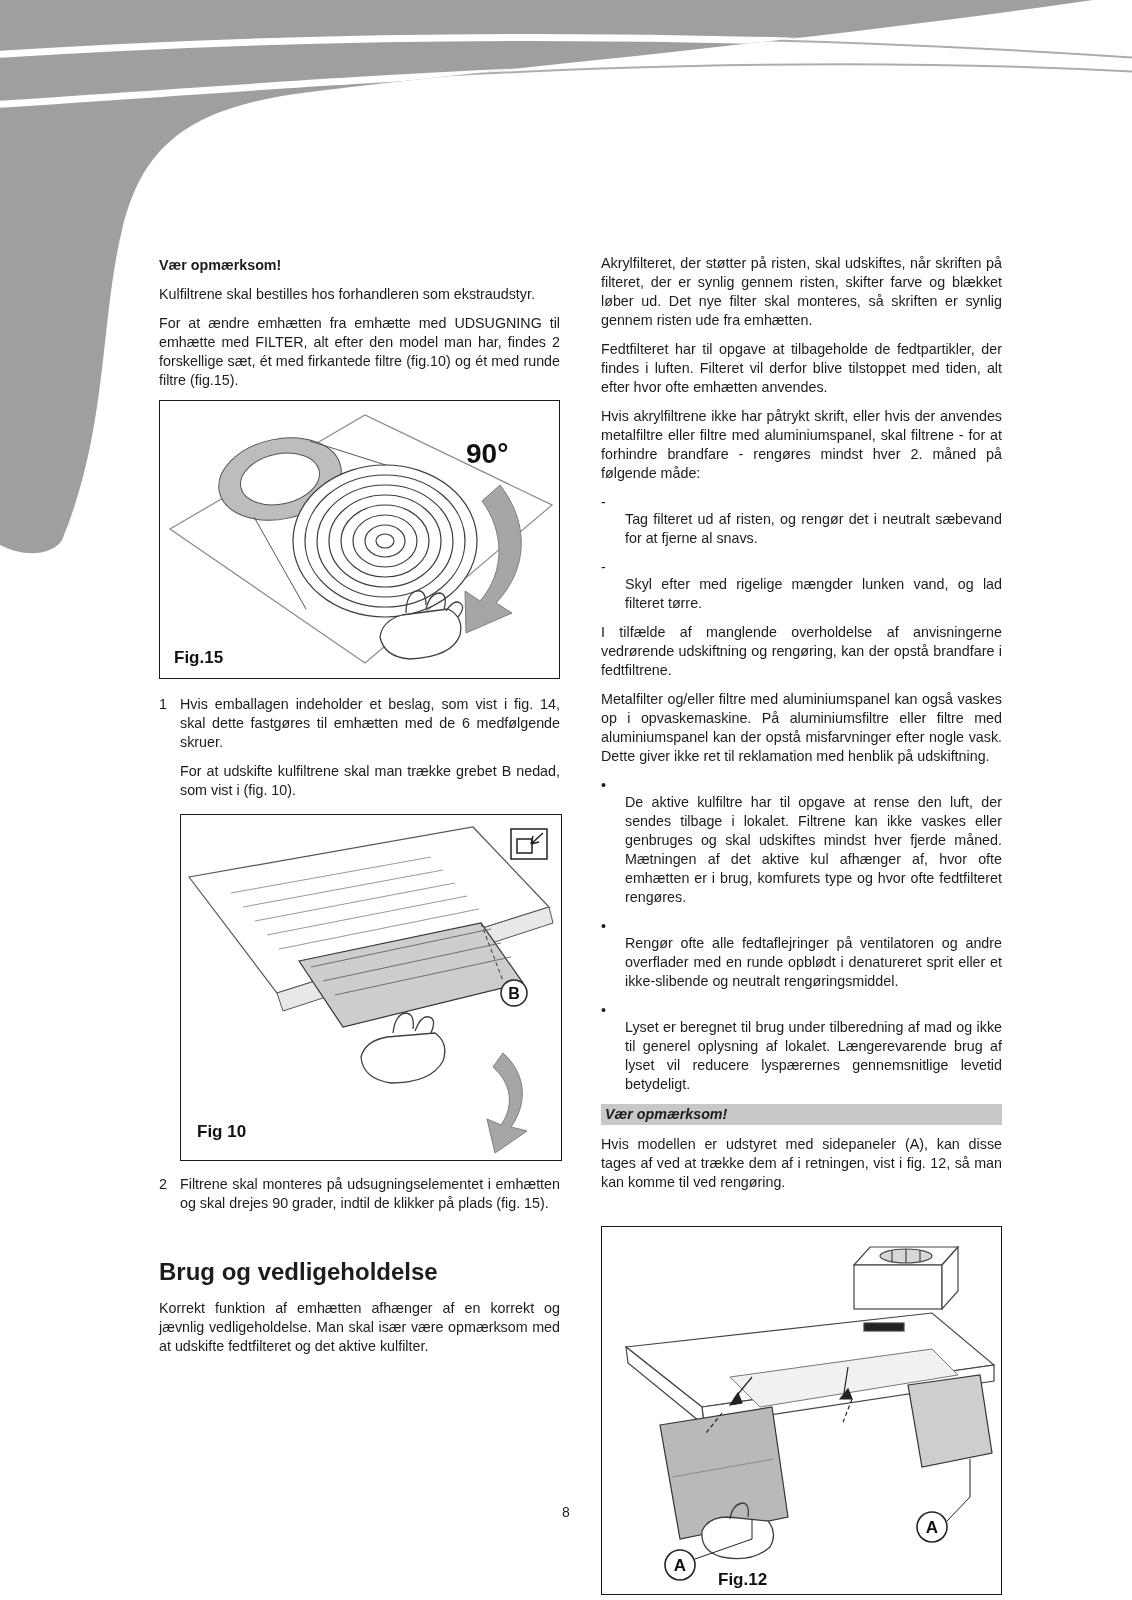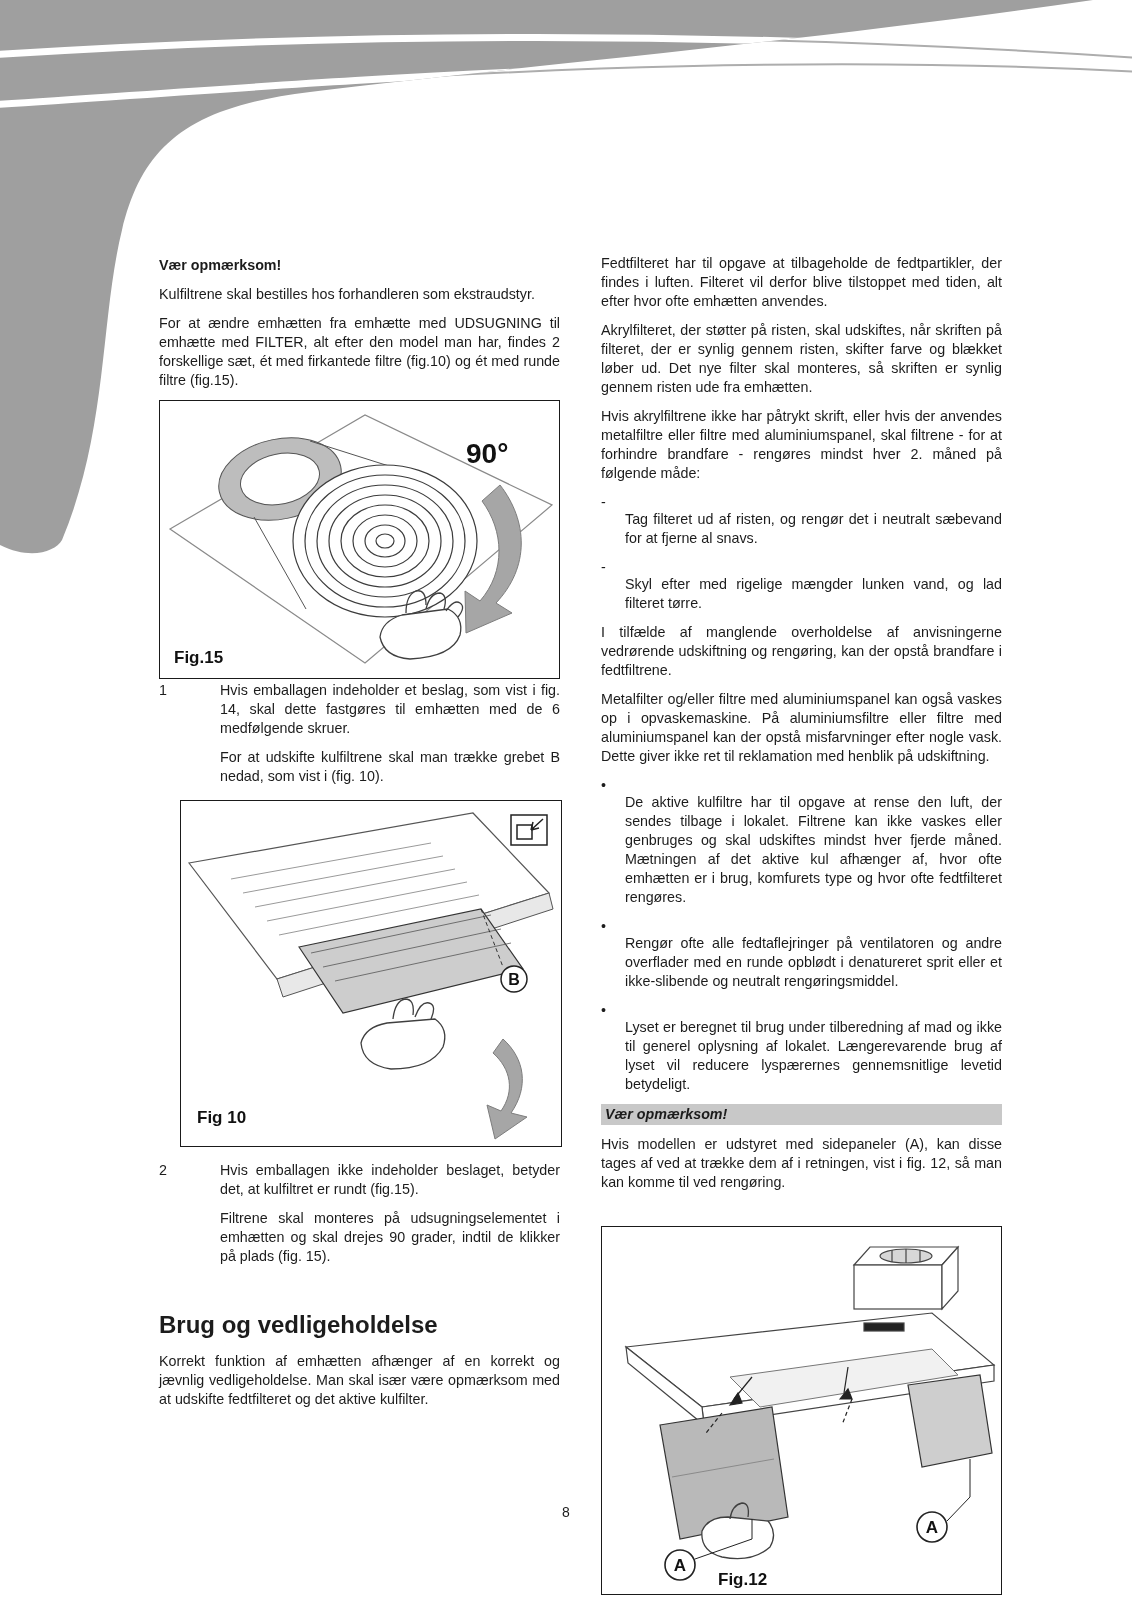--- a/index.html
+++ b/index.html
@@ -149,8 +149,8 @@
 </div>
 
 <div class="col col-right">
+  <p>Akrylfilteret, der støtter på risten, skal udskiftes, når skriften på filteret, der er synlig gennem risten, skifter farve og blækket løber ud. Det nye filter skal monteres, så skriften er synlig gennem risten ude fra emhætten.</p>
   <p>Fedtfilteret har til opgave at tilbageholde de fedtpartikler, der findes i luften. Filteret vil derfor blive tilstoppet med tiden, alt efter hvor ofte emhætten anvendes.</p>
-  <p>Akrylfilteret, der støtter på risten, skal udskiftes, når skriften på filteret, der er synlig gennem risten, skifter farve og blækket løber ud. Det nye filter skal monteres, så skriften er synlig gennem risten ude fra emhætten.</p>
   <p>Hvis akrylfiltrene ikke har påtrykt skrift, eller hvis der anvendes metalfiltre eller filtre med aluminiumspanel, skal filtrene - for at forhindre brandfare - rengøres mindst hver 2. måned på følgende måde:</p>
 
   <div class="hang">

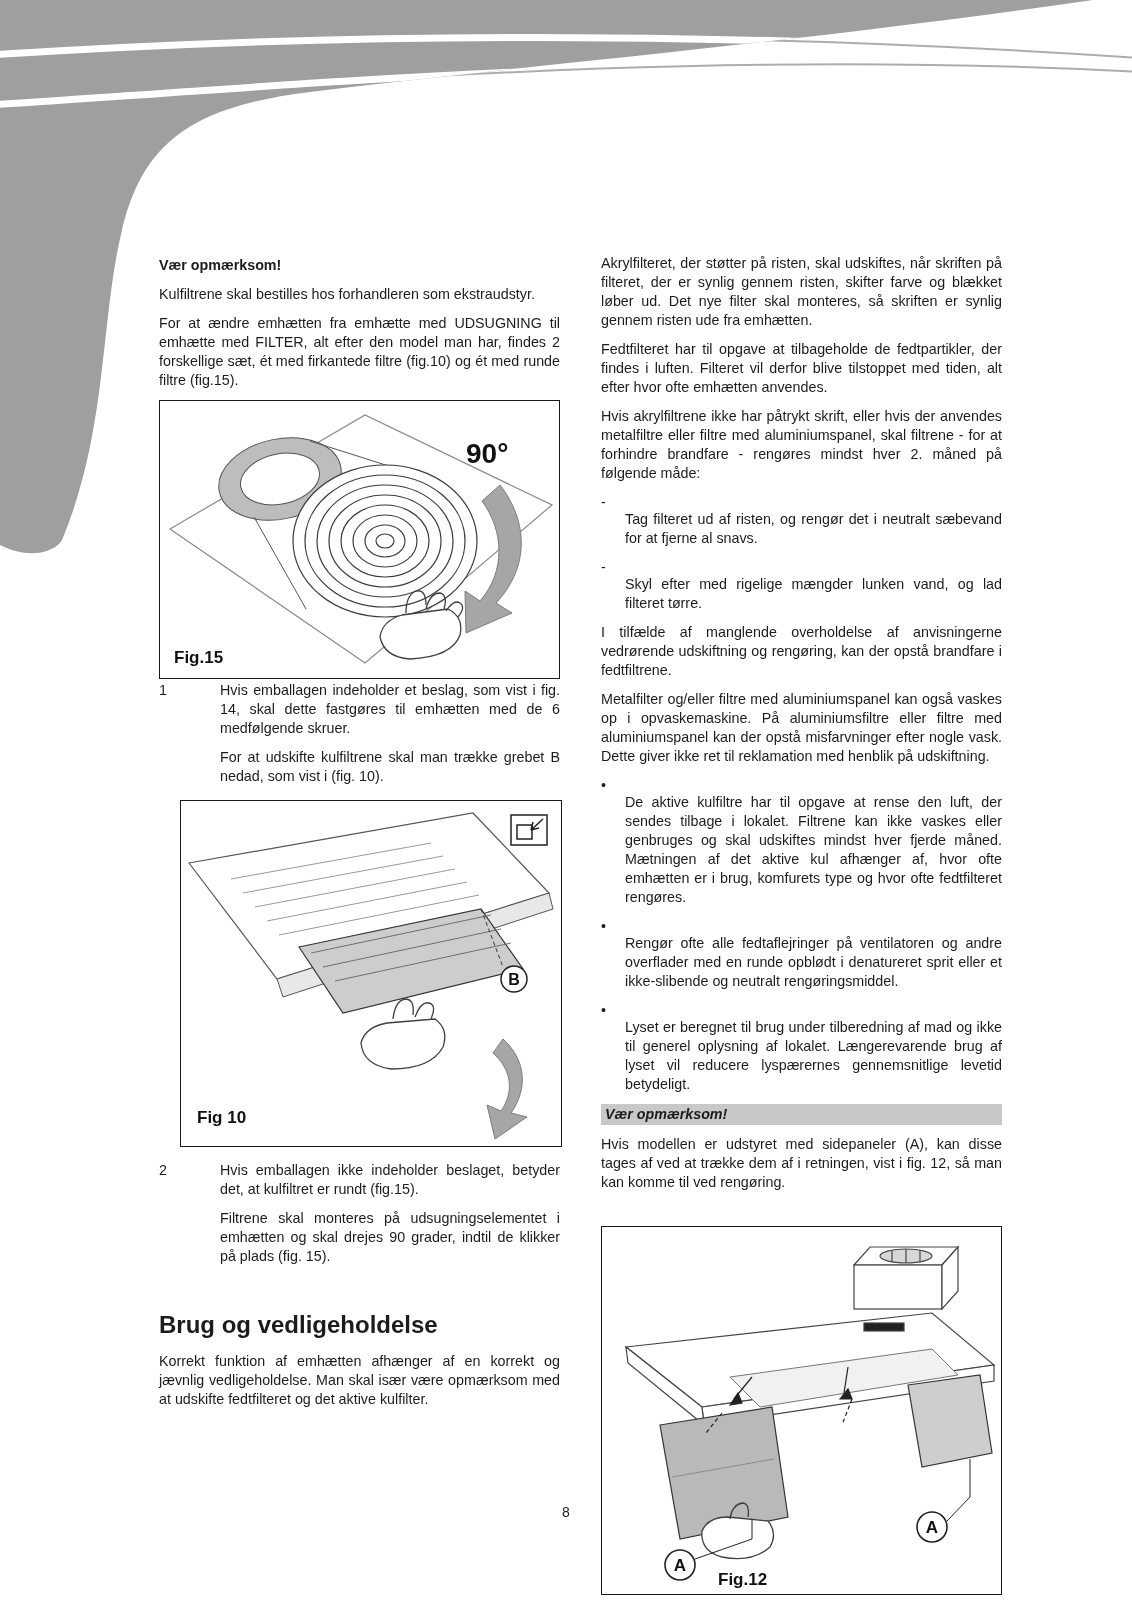--- a/index.html
+++ b/index.html
@@ -20,7 +20,7 @@
   .big-title { font-size:24px; font-weight:bold; margin:36px 0 14px; line-height:26px; }
 
   .figure { border:1px solid #1a1a1a; background:#fff; overflow:hidden; }
-  .fig15 { width:399px; height:277px; margin:6px 0 2px;text-align:right; }
+  .fig15 { width:399px; height:277px; margin:6px 0 16px;text-align:right; }
   .fig10 { width:380px; height:345px; margin:4px 0 14px 21px; }
   .fig12 { width:399px; height:367px; margin:34px 0 0; }
 

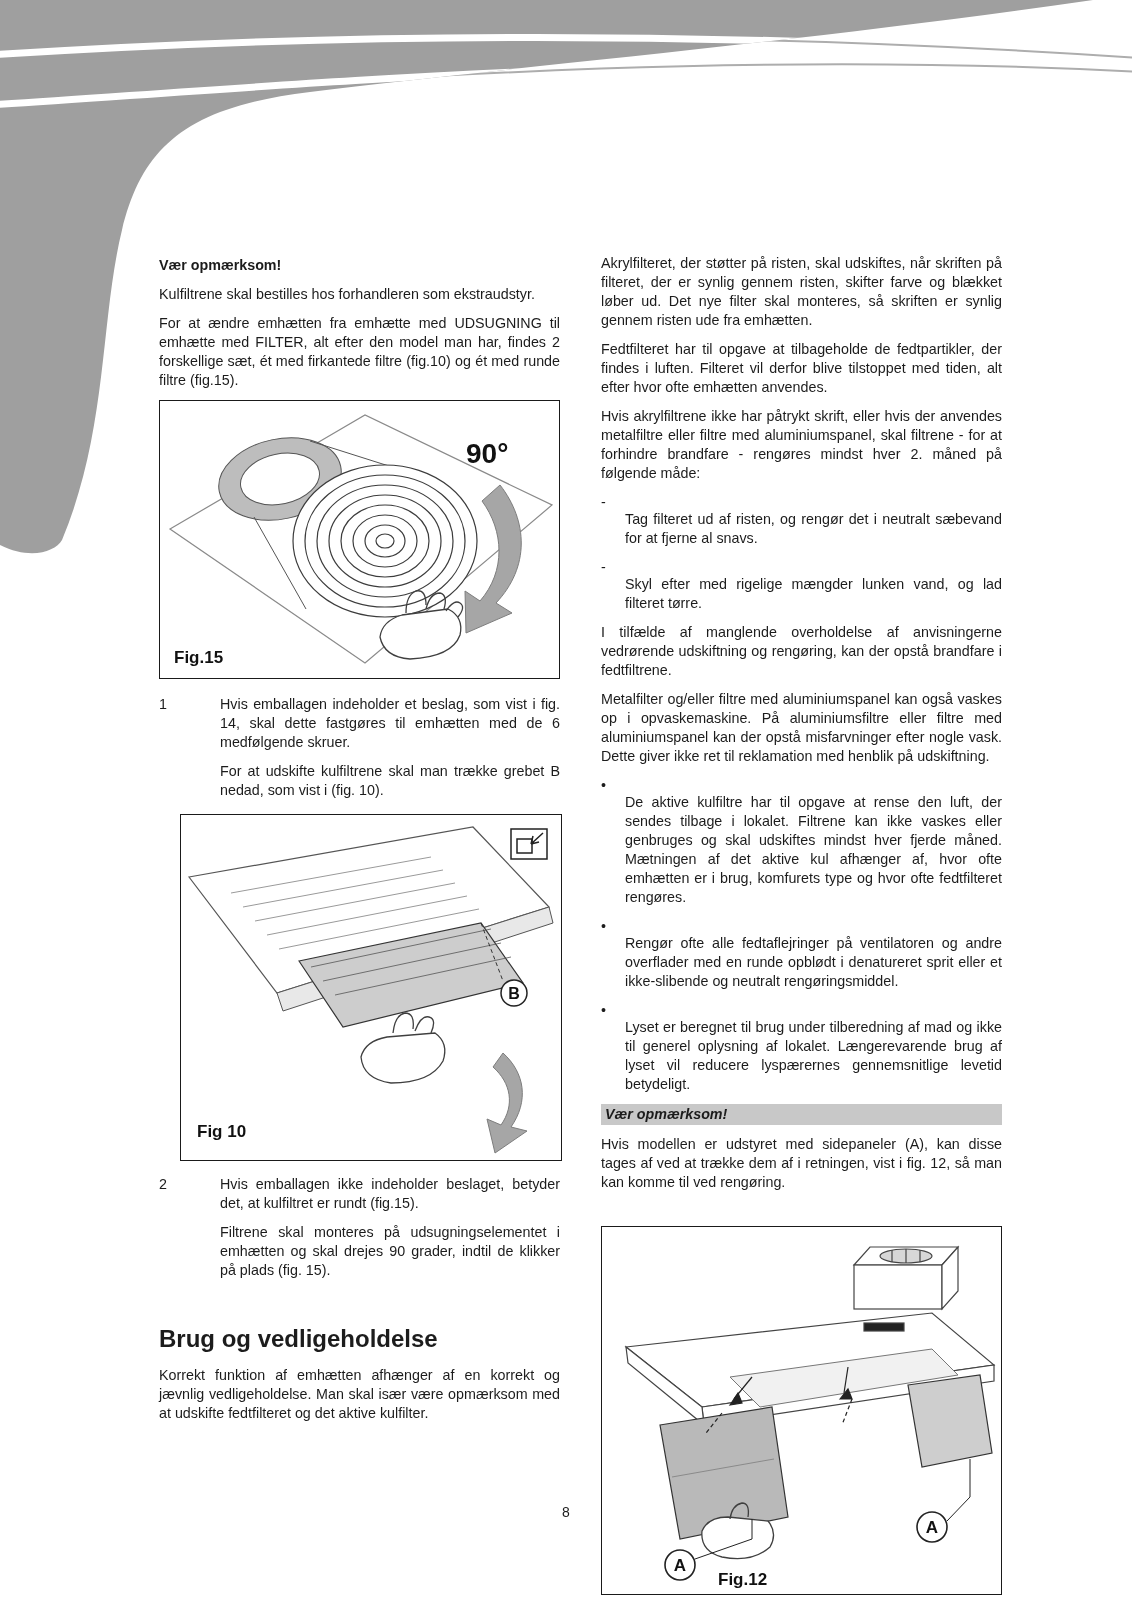--- a/index.html
+++ b/index.html
@@ -26,7 +26,7 @@
 
   .num-item { display:flex; margin:0 0 2px; }
   .num-item .num { width:21px; flex:none; font-size:14.3px; }
-  .num-item .num-body { flex:1;margin-left:40px; }
+  .num-item .num-body { flex:1; }
 
   .hang { display:flex; margin:0 0 10px; }
   .hang .marker { width:24px; flex:none; }

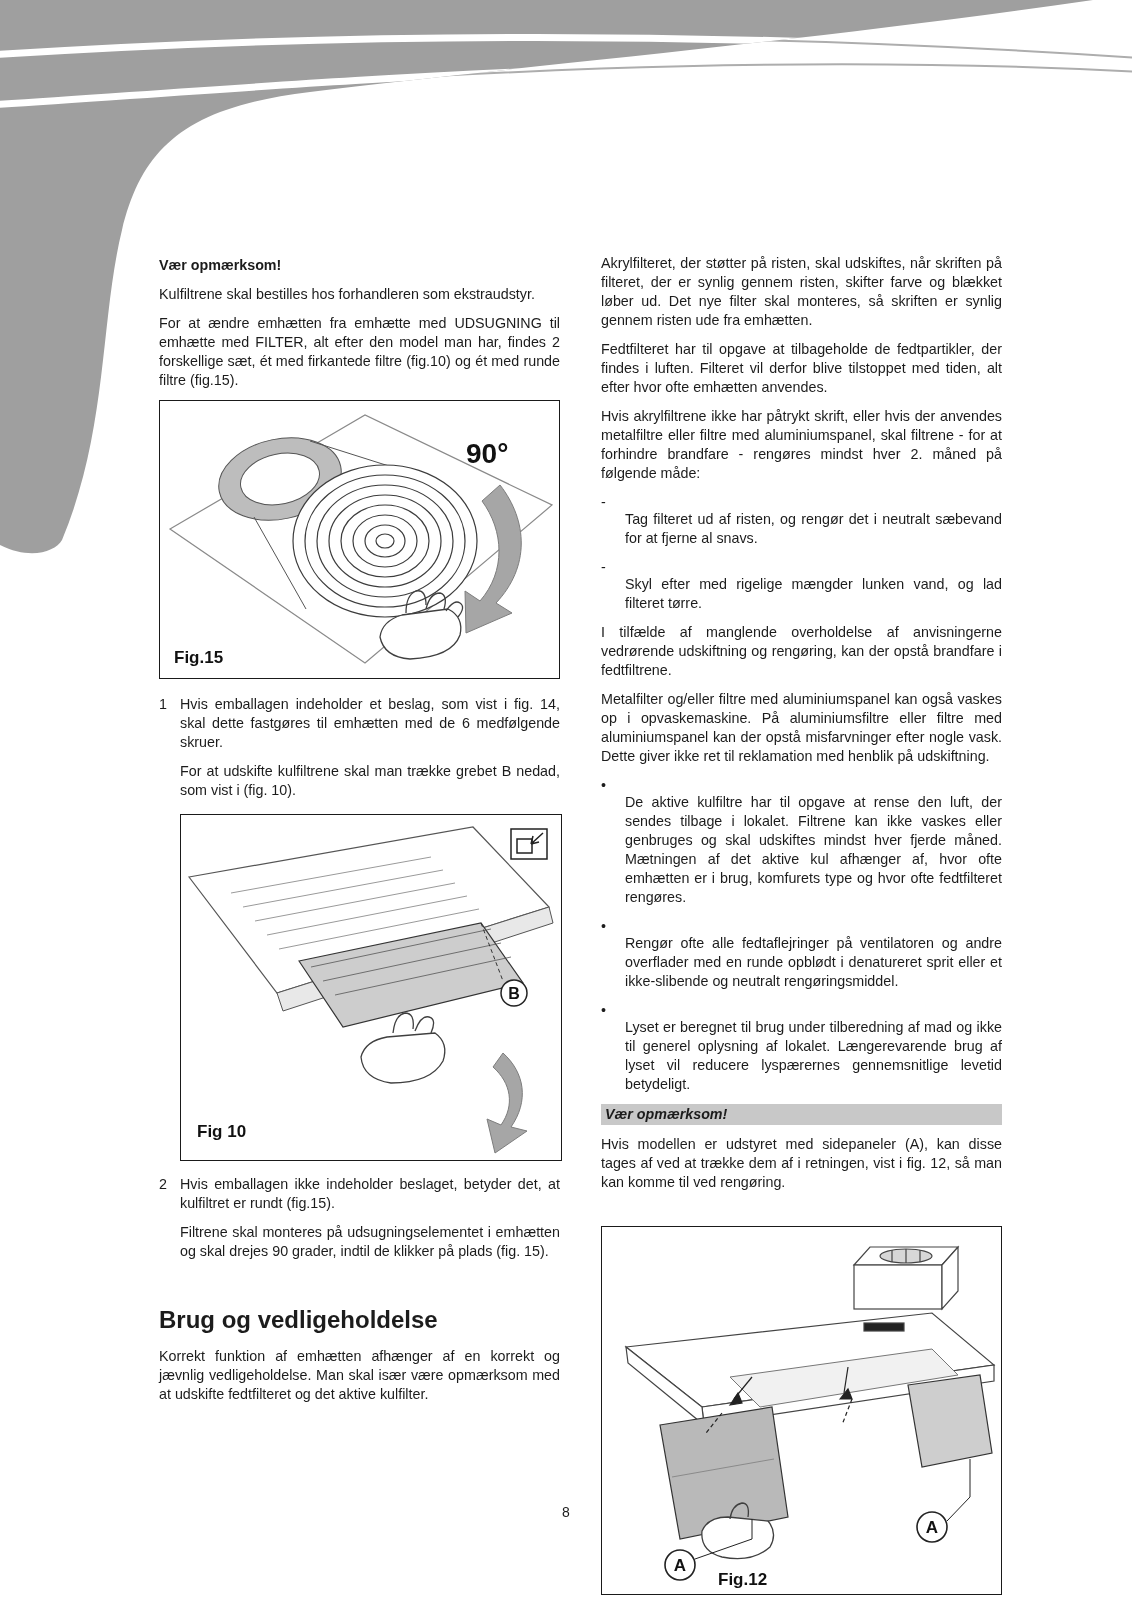--- a/index.html
+++ b/index.html
@@ -139,7 +139,6 @@
   <div class="num-item">
     <span class="num">2</span>
     <div class="num-body">
-      <p>Hvis emballagen ikke indeholder beslaget, betyder det, at kulfiltret er rundt (fig.15).</p>
       <p>Filtrene skal monteres på udsugningselementet i emhætten og skal drejes 90 grader, indtil de klikker på plads (fig. 15).</p>
     </div>
   </div>

